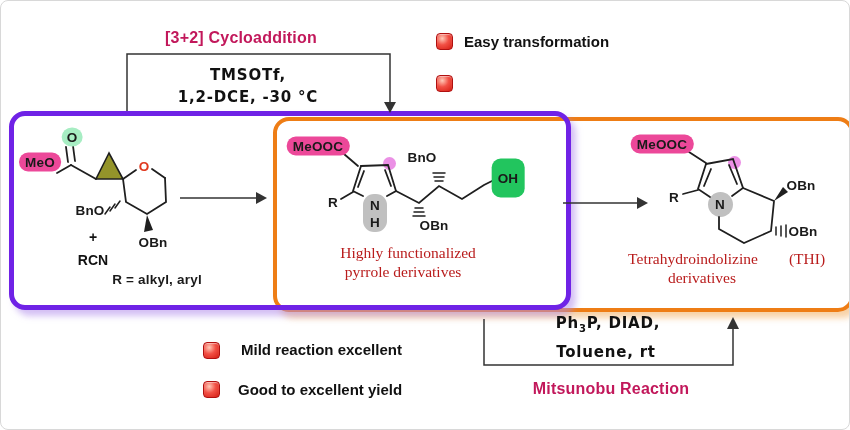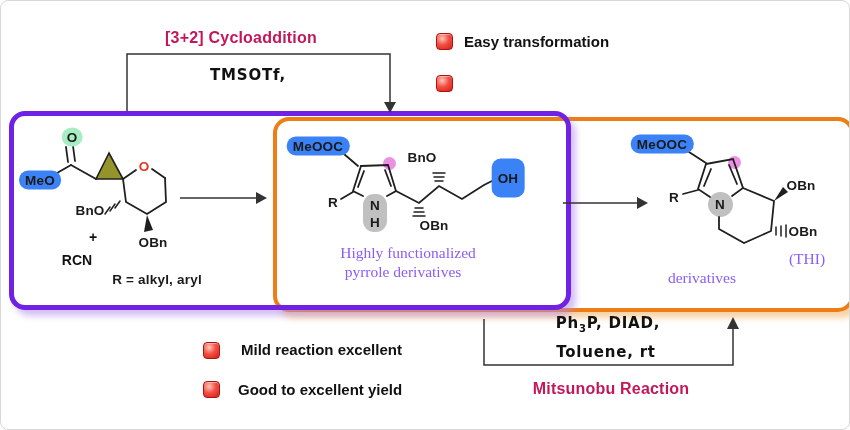--- a/index.html
+++ b/index.html
@@ -117,6 +117,7 @@
 
   <span class="lbl magenta" style="left:240px; top:37px;">[3+2] Cycloaddition</span>
   <span class="lbl cond" style="left:247px; top:74px;text-align:right;">TMSOTf,</span>
+  <span class="lbl cond" style="left:247px; top:96px;">1,2-DCE, -30 °C</span>
 
   <span class="bullet" style="left:435px; top:32px;"></span>
   <span class="lbl-left feat" style="left:463px; top:40px;">Easy transformation</span>

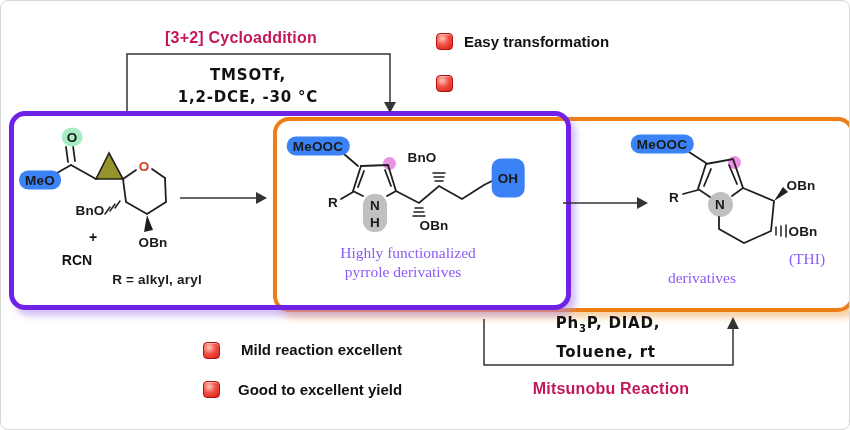--- a/index.html
+++ b/index.html
@@ -22,7 +22,7 @@
   .atom{font-size:13.5px; font-weight:700; color:#1a1a1a; letter-spacing:.2px;}
   .atom-bold{font-size:14px; font-weight:800; color:#111;}
   .red-o{color:#E0391F;}
-  .pill-green{background:#3b82f6; border-radius:9px; padding:2px 6px;}
+  .pill-green{background:#ec4899; border-radius:9px; padding:2px 6px;}
   .pill-circle{background:#A7EDC3; border-radius:50%; padding:2px 5px;}
   .pill-peach{background:#3b82f6; border-radius:9px; padding:12px 6px;}
   .caption{font-family:"Liberation Serif", serif; font-size:15.5px; color:#8b5cf6;}

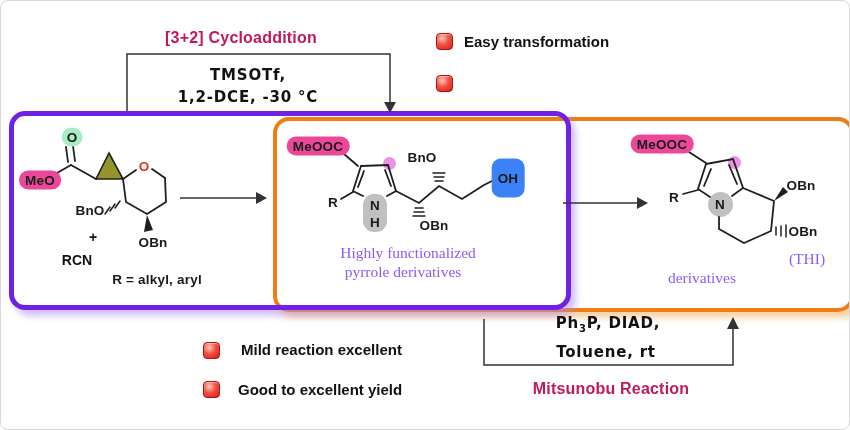--- a/index.html
+++ b/index.html
@@ -131,7 +131,7 @@
   <span class="lbl cond" style="left:605px; top:351px;">Toluene, rt</span>
   <span class="lbl magenta" style="left:610px; top:388px;">Mitsunobu Reaction</span>
 
-  <span class="lbl atom pill-green" style="left:39px; top:179px;">MeO</span>
+  <span class="lbl atom pill-green" style="left:39px; top:161px;">MeO</span>
   <span class="lbl atom pill-circle" style="left:71px; top:136px;">O</span>
   <span class="lbl atom red-o" style="left:143px; top:165px;">O</span>
   <span class="lbl atom" style="left:89px; top:209px;">BnO</span>

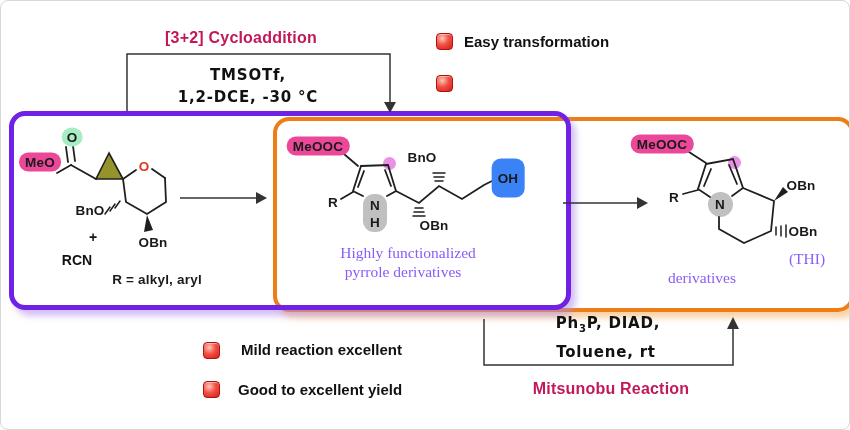--- a/index.html
+++ b/index.html
@@ -24,7 +24,7 @@
   .red-o{color:#E0391F;}
   .pill-green{background:#ec4899; border-radius:9px; padding:2px 6px;}
   .pill-circle{background:#A7EDC3; border-radius:50%; padding:2px 5px;}
-  .pill-peach{background:#3b82f6; border-radius:9px; padding:12px 6px;}
+  .pill-peach{background:#22c55e; border-radius:9px; padding:12px 6px;}
   .caption{font-family:"Liberation Serif", serif; font-size:15.5px; color:#8b5cf6;}
   .cond{font-family:"DejaVu Sans", sans-serif; font-size:15px; font-weight:700;
         letter-spacing:.8px; color:#111;}

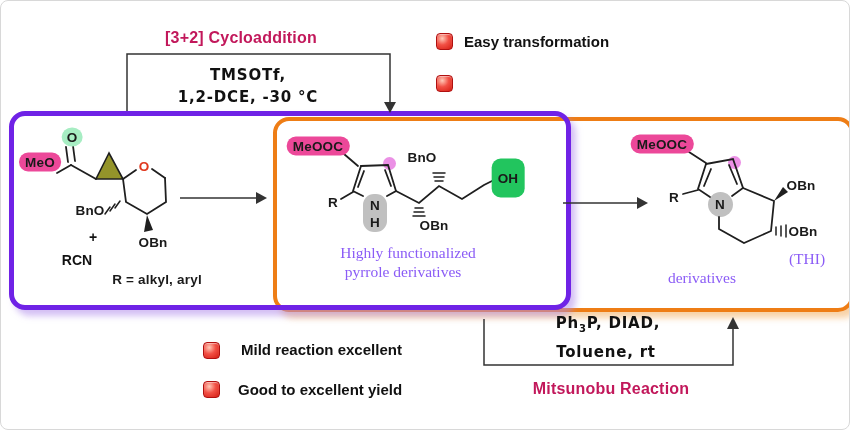--- a/index.html
+++ b/index.html
@@ -137,7 +137,7 @@
   <span class="lbl atom" style="left:89px; top:209px;">BnO</span>
   <span class="lbl atom" style="left:152px; top:241px;">OBn</span>
   <span class="lbl atom-bold" style="left:92px; top:236px;">+</span>
-  <span class="lbl atom-bold" style="left:76px; top:259px;">RCN</span>
+  <span class="lbl atom-bold" style="left:92px; top:259px;">RCN</span>
   <span class="lbl atom" style="left:156px; top:278px;">R = alkyl, aryl</span>
 
   <span class="lbl atom pill-green" style="left:317px; top:145px;">MeOOC</span>

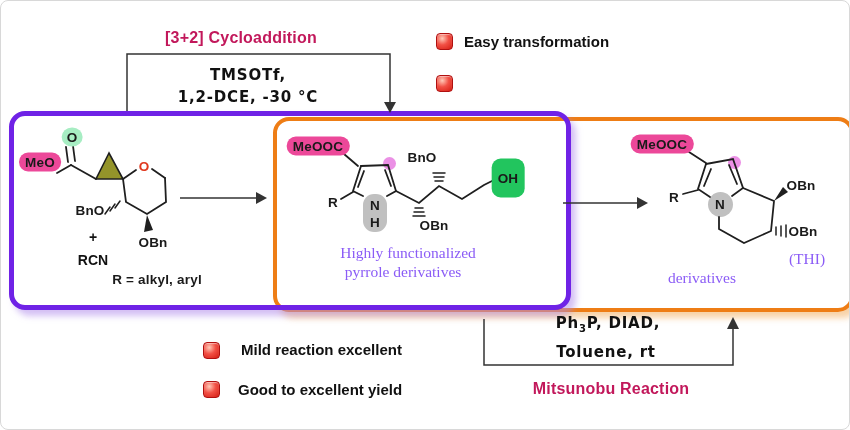--- a/index.html
+++ b/index.html
@@ -25,7 +25,7 @@
   .pill-green{background:#ec4899; border-radius:9px; padding:2px 6px;}
   .pill-circle{background:#A7EDC3; border-radius:50%; padding:2px 5px;}
   .pill-peach{background:#22c55e; border-radius:9px; padding:12px 6px;}
-  .caption{font-family:"Liberation Serif", serif; font-size:15.5px; color:#8b5cf6;}
+  .caption{font-family:"Liberation Serif", serif; font-size:15.5px; color:#b91c1c;}
   .cond{font-family:"DejaVu Sans", sans-serif; font-size:15px; font-weight:700;
         letter-spacing:.8px; color:#111;}
   .cond sub{font-size:10px;}

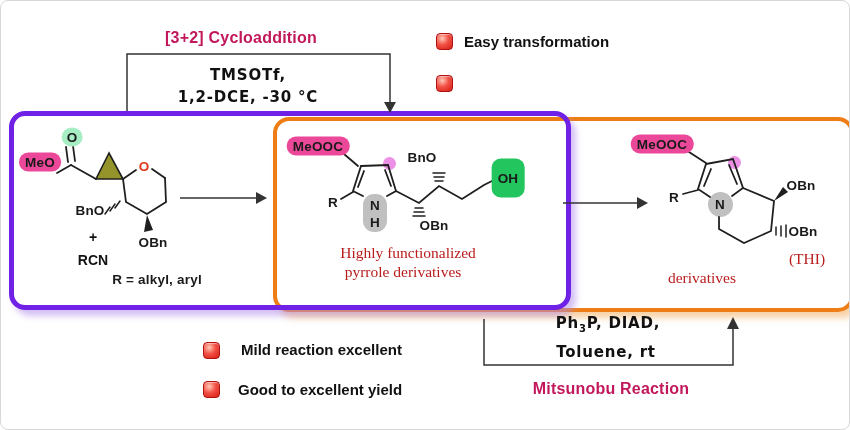--- a/index.html
+++ b/index.html
@@ -155,6 +155,7 @@
   <span class="lbl atom" style="left:719px; top:203px;">N</span>
   <span class="lbl atom" style="left:800px; top:184px;">OBn</span>
   <span class="lbl atom" style="left:802px; top:230px;">OBn</span>
+  <span class="lbl caption" style="left:692px; top:258px;">Tetrahydroindolizine</span>
   <span class="lbl caption" style="left:806px; top:258px;">(THI)</span>
   <span class="lbl caption" style="left:701px; top:277px;">derivatives</span>
 

